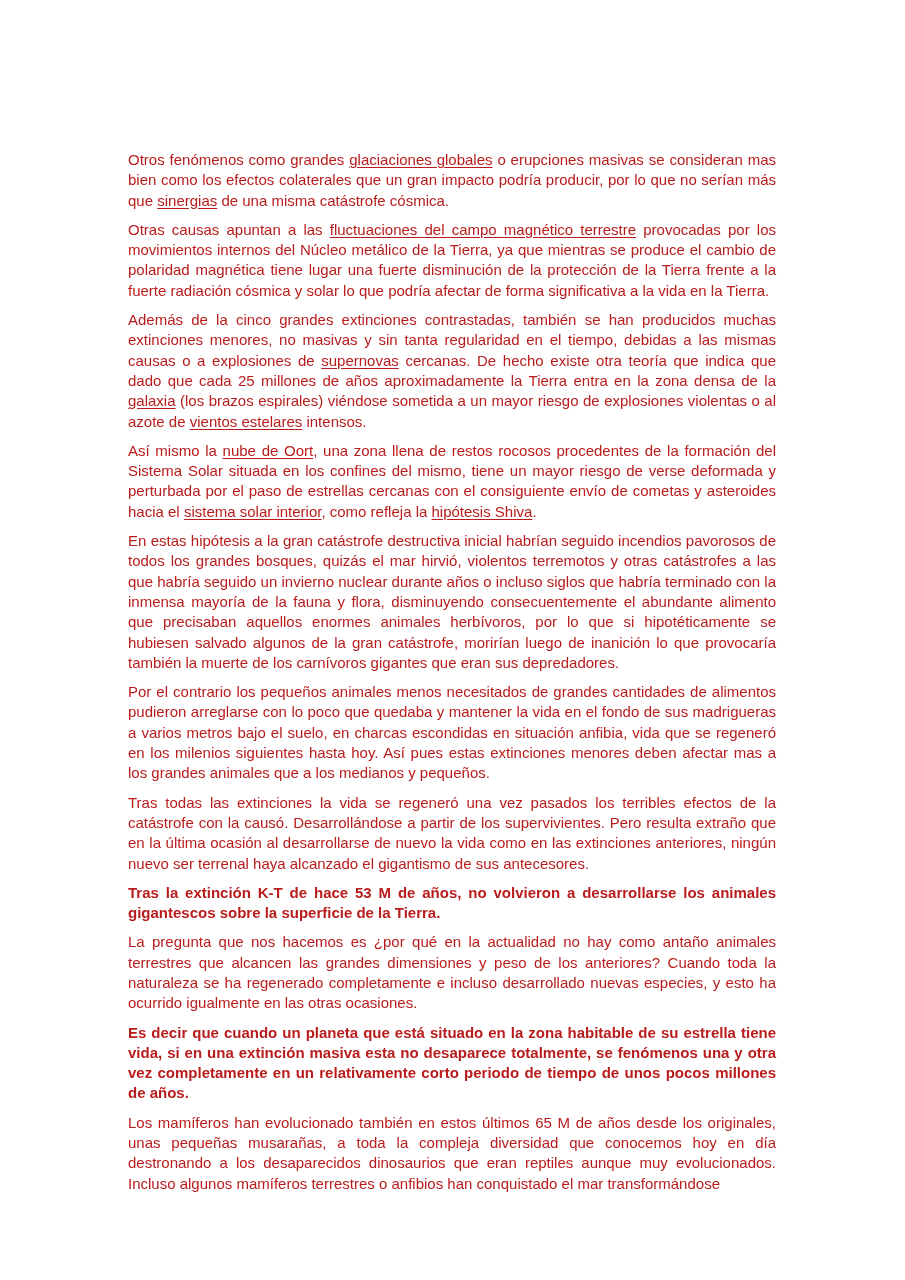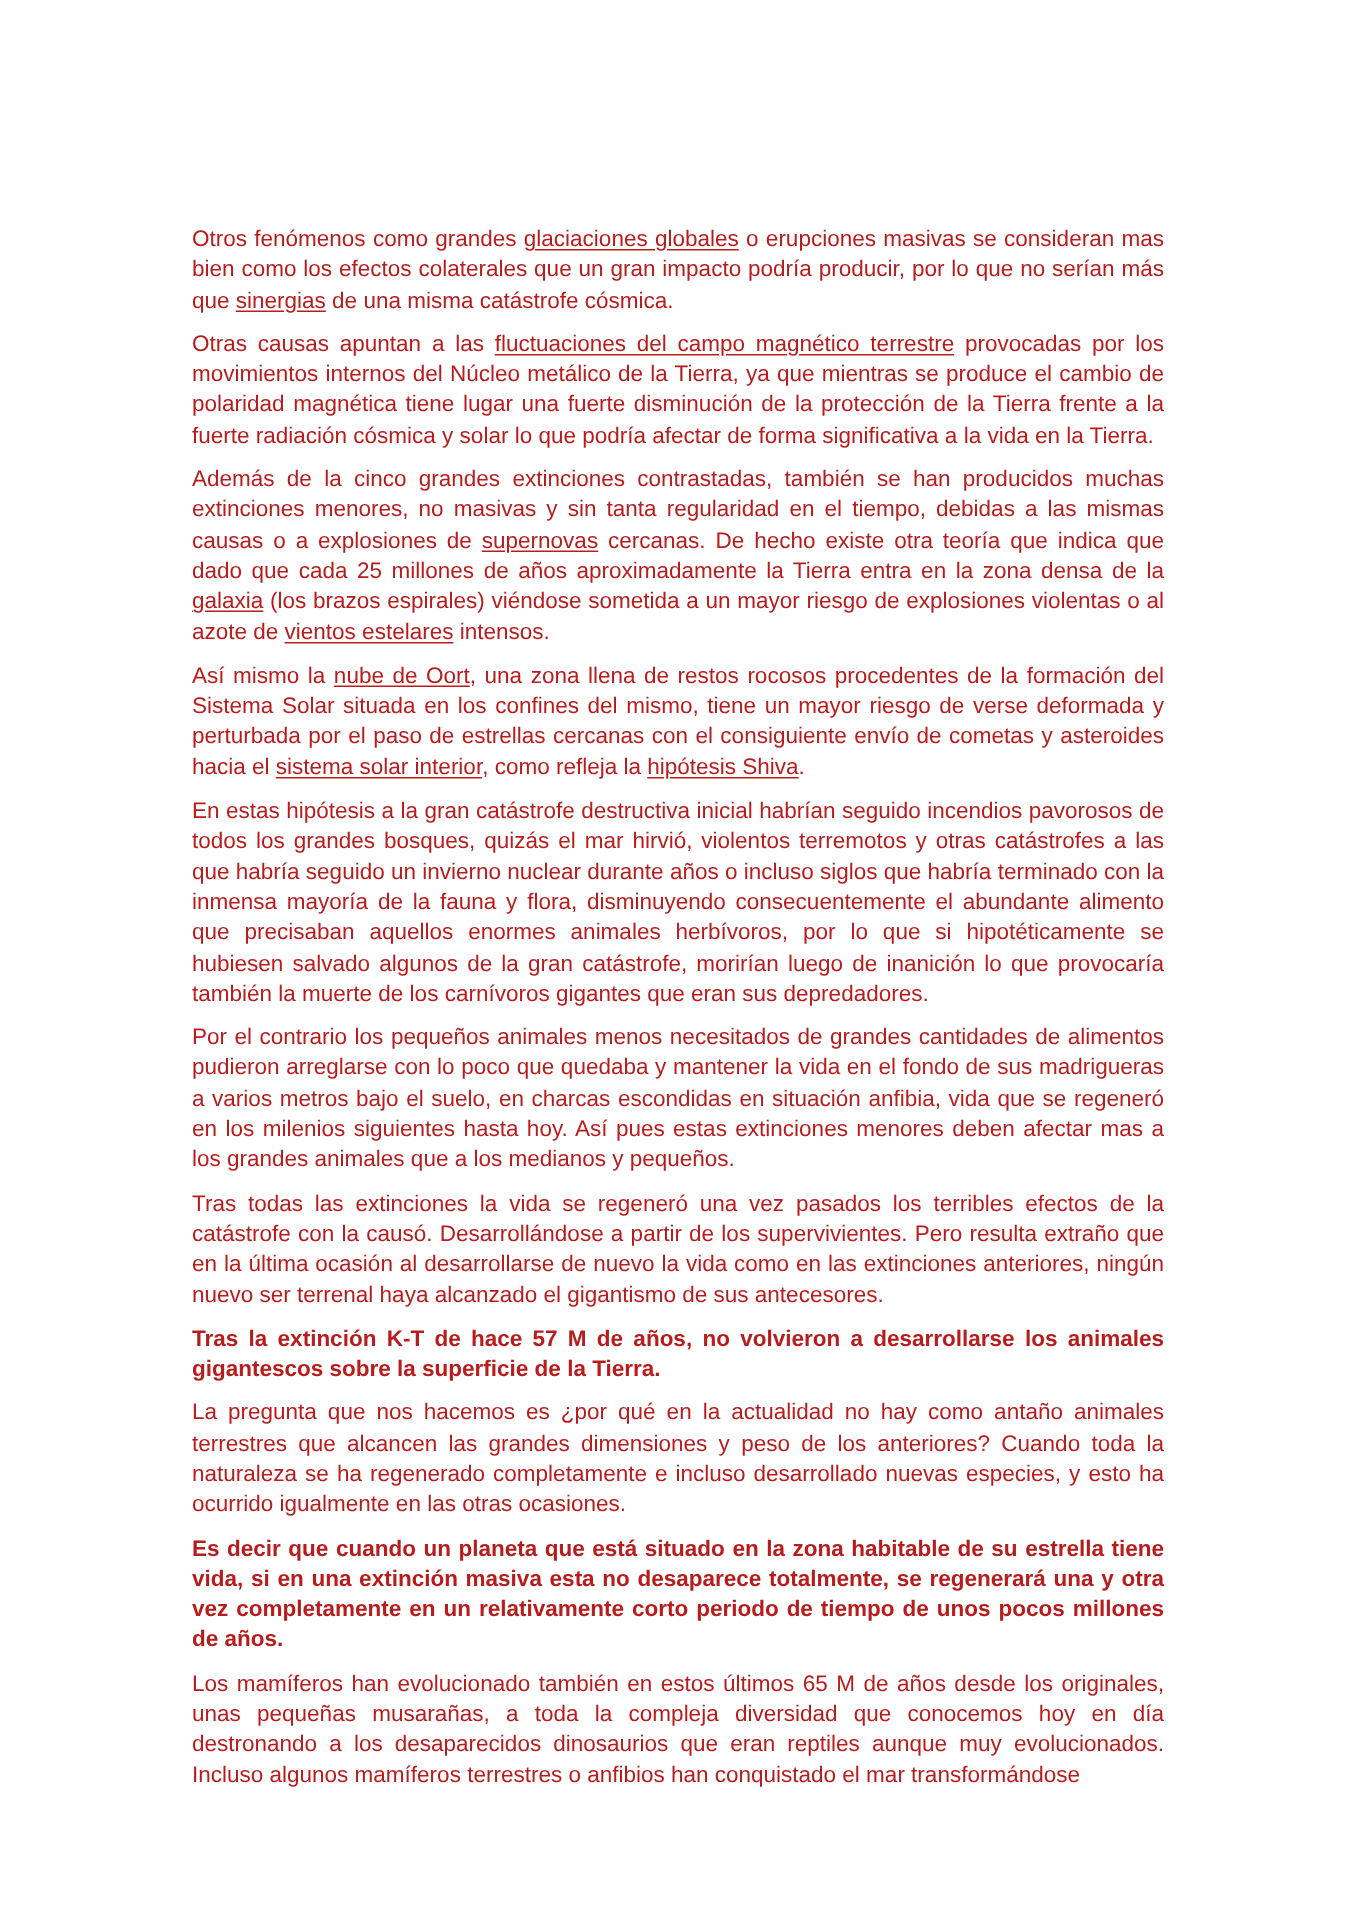--- a/index.html
+++ b/index.html
@@ -48,7 +48,7 @@
       <p><span>En estas hipótesis a la gran catástrofe destructiva inicial habrían seguido incendios pavorosos de todos los grandes bosques, quizás el mar hirvió, violentos terremotos y otras catástrofes a las que habría seguido un invierno nuclear durante años o incluso siglos que habría terminado con la inmensa mayoría de la fauna y flora, disminuyendo consecuentemente el abundante alimento que precisaban aquellos enormes animales herbívoros, por lo que si hipotéticamente se hubiesen salvado algunos de la gran catástrofe, morirían luego de inanición lo que provocaría también la muerte de los carnívoros gigantes que eran sus depredadores.</span></p>
       <p><span>Por el contrario los pequeños animales menos necesitados de grandes cantidades de alimentos pudieron arreglarse con lo poco que quedaba y mantener la vida en el fondo de sus madrigueras a varios metros bajo el suelo, en charcas escondidas en situación anfibia, vida que se regeneró en los milenios siguientes hasta hoy. Así pues estas extinciones menores deben afectar mas a los grandes animales que a los medianos y pequeños.</span></p>
       <p><span>Tras todas las extinciones la vida se regeneró una vez pasados los terribles efectos de la catástrofe con la causó. Desarrollándose a partir de los supervivientes. Pero resulta extraño que en la última ocasión al desarrollarse de nuevo la vida como en las extinciones anteriores, ningún nuevo ser terrenal haya alcanzado el gigantismo de sus antecesores.</span></p>
-      <p class="bold"><span>Tras la extinción K-T de hace 57 M de años, no volvieron a desarrollarse los animales gigantescos sobre la superficie de la Tierra.</span></p>
+      <p class="bold"><span>Tras la extinción K-T de hace 53 M de años, no volvieron a desarrollarse los animales gigantescos sobre la superficie de la Tierra.</span></p>
       <p><span class="seg-b">La pregunta que nos hacemos es ¿por qué en la actualidad no hay como antaño animales terrestres que alcancen las grandes dimensiones y peso de los anteriores?</span><span> Cuando toda la naturaleza se ha regenerado completamente e incluso desarrollado nuevas especies, y esto ha ocurrido igualmente en las otras ocasiones.</span></p>
       <p class="bold"><span>Es decir que cuando un planeta que está situado en la zona habitable de su estrella tiene vida, si en una extinción masiva esta no desaparece totalmente, se regenerará una y otra vez completamente en un relativamente corto periodo de tiempo de unos pocos millones de años.</span></p>
       <p><span>Los mamíferos han evolucionado también en estos últimos 65 M de años desde los originales, unas pequeñas musarañas, a toda la compleja diversidad que conocemos hoy en día destronando a los desaparecidos dinosaurios que eran reptiles aunque muy evolucionados. Incluso algunos mamíferos terrestres o anfibios han conquistado el mar transformándose</span></p>

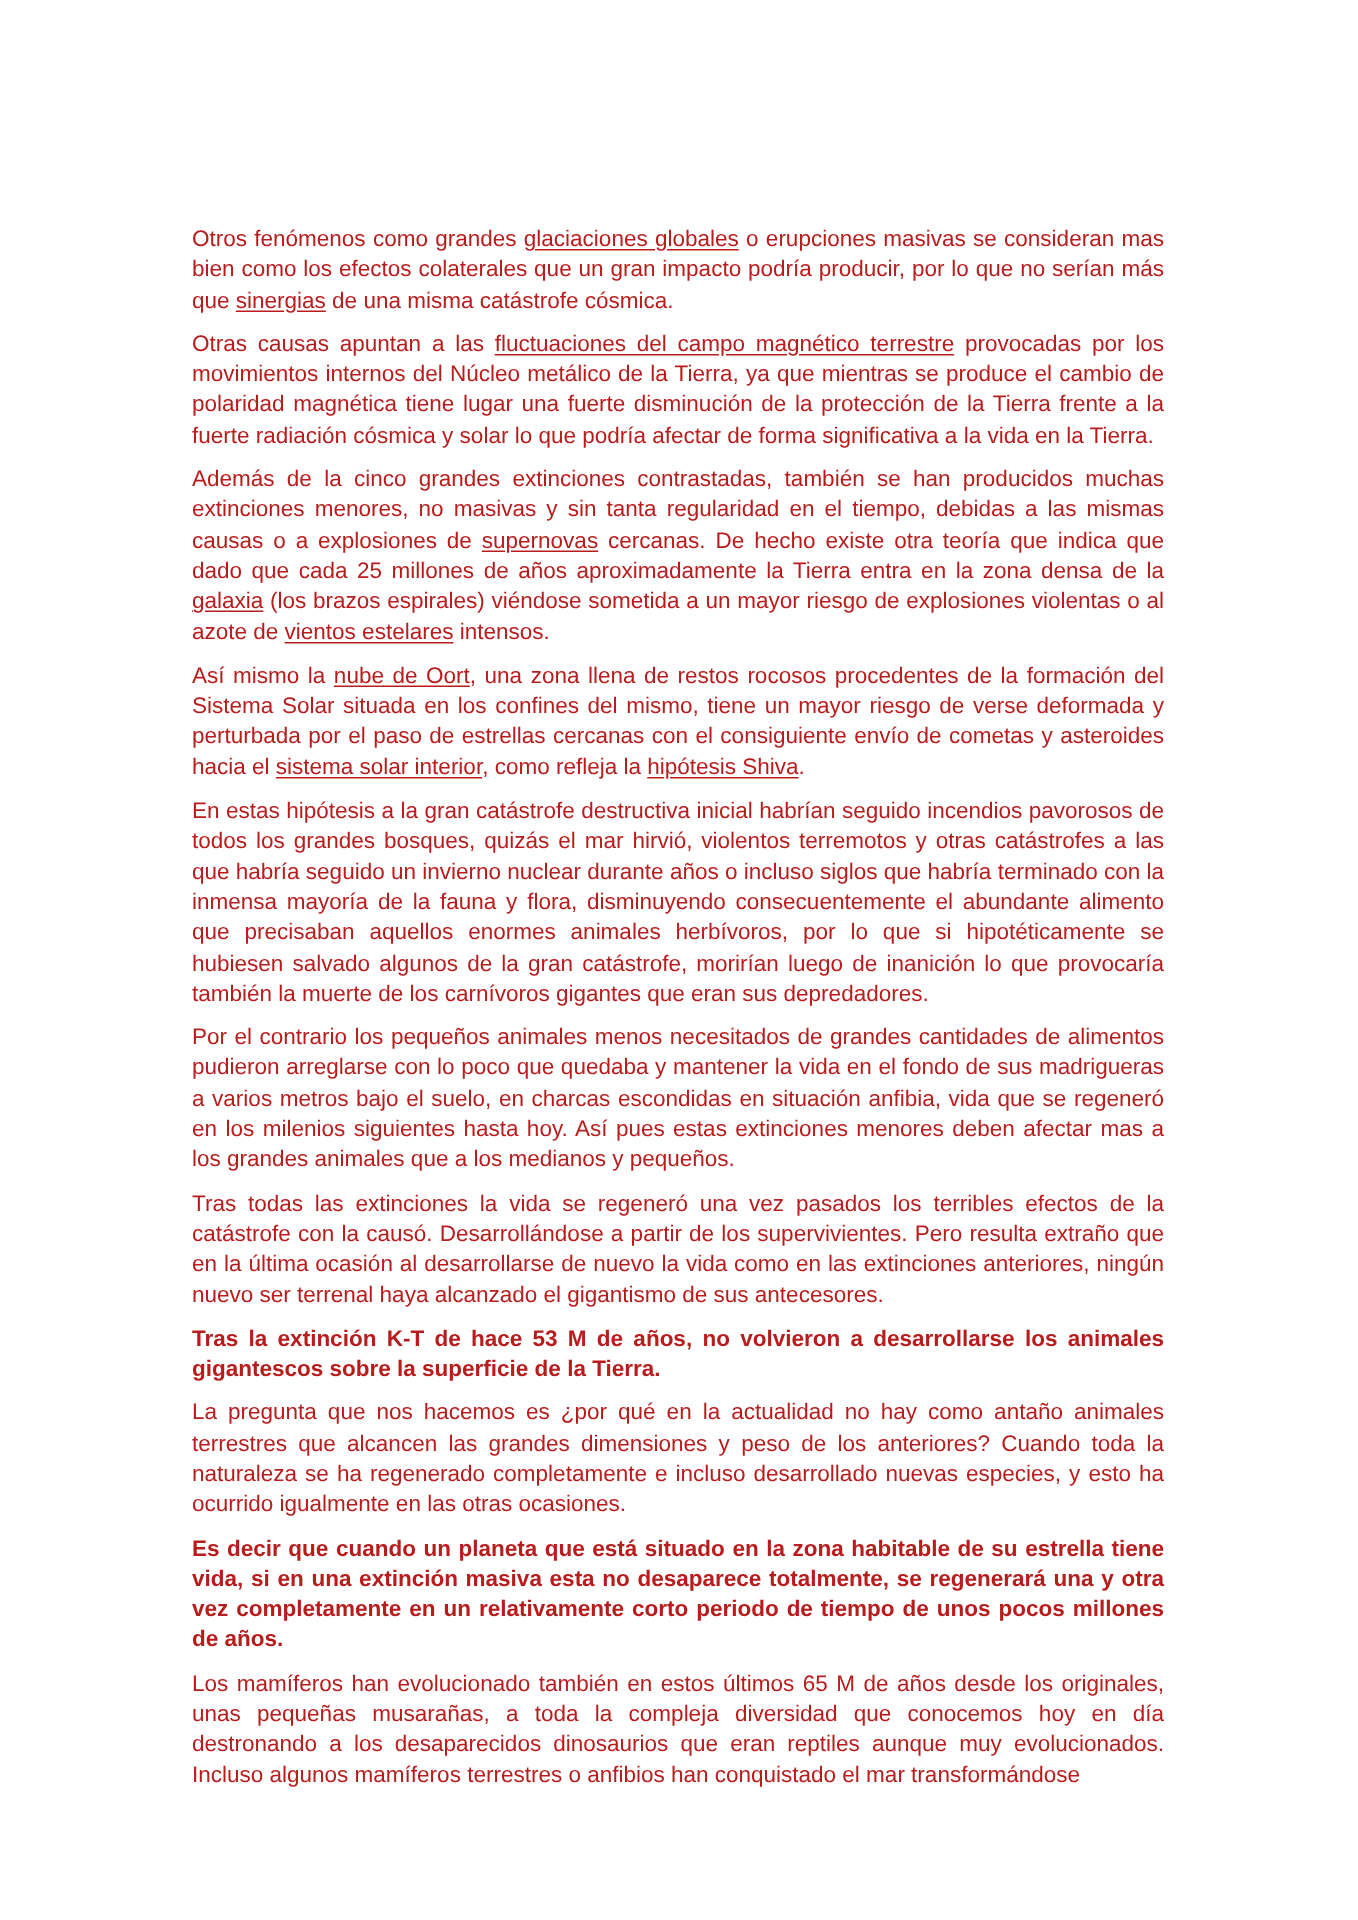--- a/index.html
+++ b/index.html
@@ -50,7 +50,7 @@
       <p><span>Tras todas las extinciones la vida se regeneró una vez pasados los terribles efectos de la catástrofe con la causó. Desarrollándose a partir de los supervivientes. Pero resulta extraño que en la última ocasión al desarrollarse de nuevo la vida como en las extinciones anteriores, ningún nuevo ser terrenal haya alcanzado el gigantismo de sus antecesores.</span></p>
       <p class="bold"><span>Tras la extinción K-T de hace 53 M de años, no volvieron a desarrollarse los animales gigantescos sobre la superficie de la Tierra.</span></p>
       <p><span class="seg-b">La pregunta que nos hacemos es ¿por qué en la actualidad no hay como antaño animales terrestres que alcancen las grandes dimensiones y peso de los anteriores?</span><span> Cuando toda la naturaleza se ha regenerado completamente e incluso desarrollado nuevas especies, y esto ha ocurrido igualmente en las otras ocasiones.</span></p>
-      <p class="bold"><span>Es decir que cuando un planeta que está situado en la zona habitable de su estrella tiene vida, si en una extinción masiva esta no desaparece totalmente, se regenerará una y otra vez completamente en un relativamente corto periodo de tiempo de unos pocos millones de años.</span></p>
+      <p class="bold"><span>Es decir que cuando un planeta que está situado en la zona habitable de su estrella tiene vida, si en una extinción masiva esta no desaparece totalmente, se fenómenos una y otra vez completamente en un relativamente corto periodo de tiempo de unos pocos millones de años.</span></p>
       <p><span>Los mamíferos han evolucionado también en estos últimos 65 M de años desde los originales, unas pequeñas musarañas, a toda la compleja diversidad que conocemos hoy en día destronando a los desaparecidos dinosaurios que eran reptiles aunque muy evolucionados. Incluso algunos mamíferos terrestres o anfibios han conquistado el mar transformándose</span></p>
     </div>
 </div>

